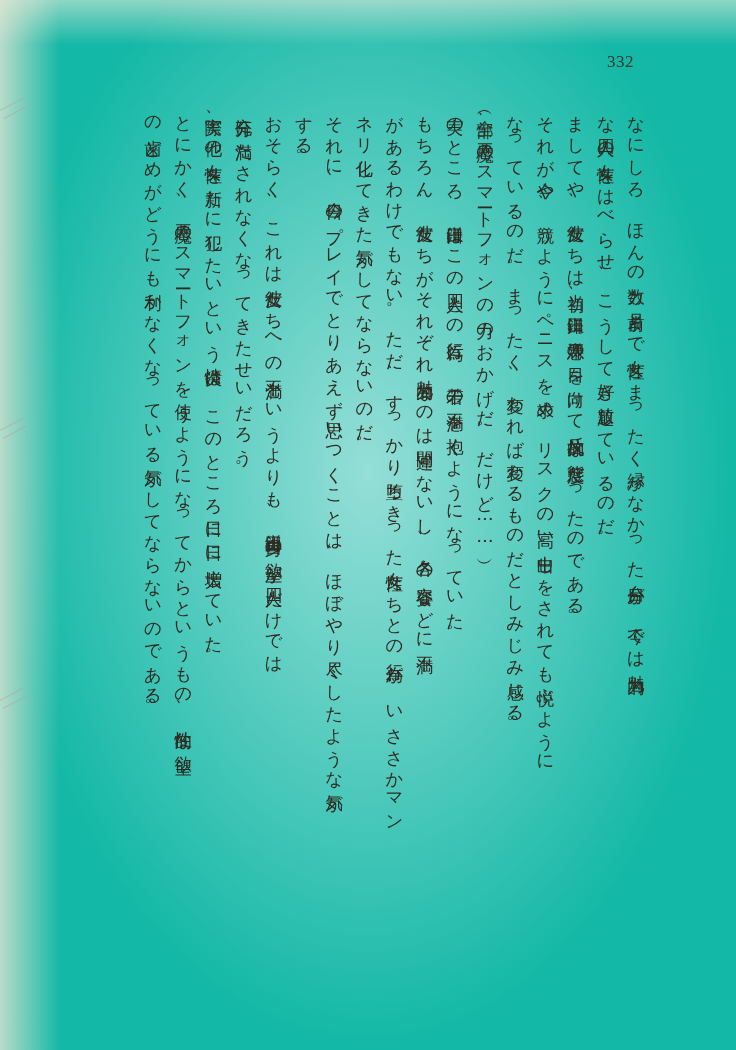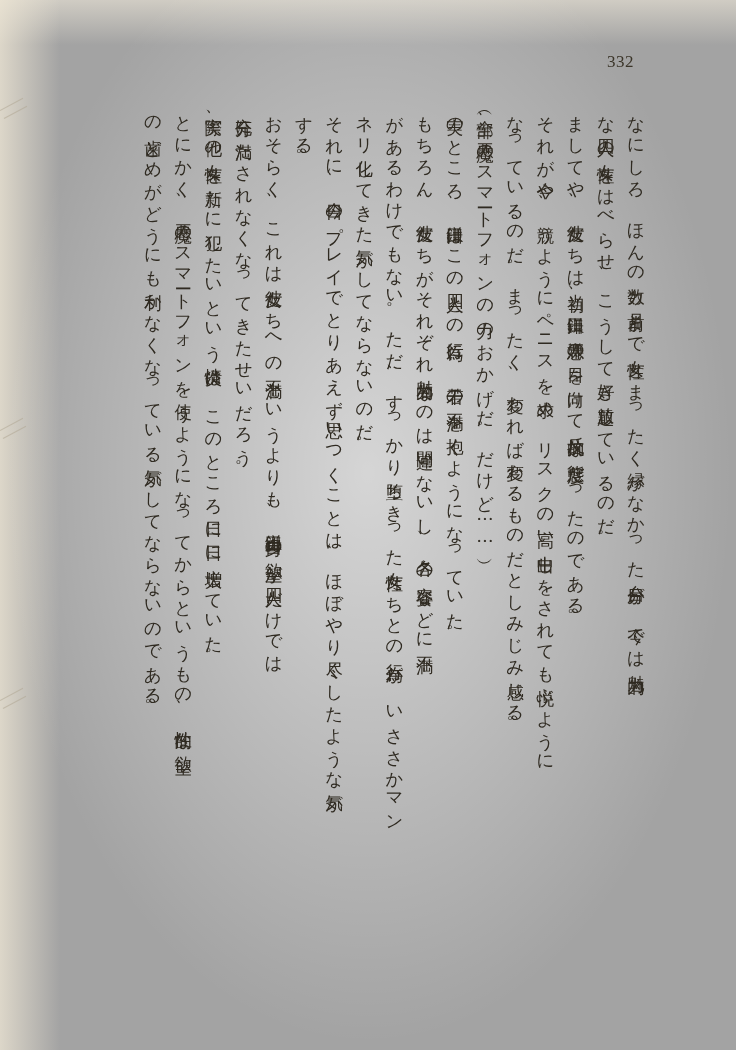--- a/index.html
+++ b/index.html
@@ -11,7 +11,7 @@
     position: relative;
     width: 736px;
     height: 1050px;
-    background: #a3a3a3;
+    background: #14b8a6;
     overflow: hidden;
     font-family: "Liberation Serif", "DejaVu Serif", serif;
   }

